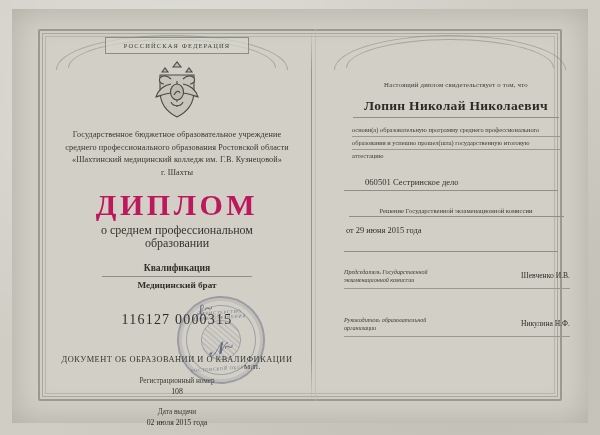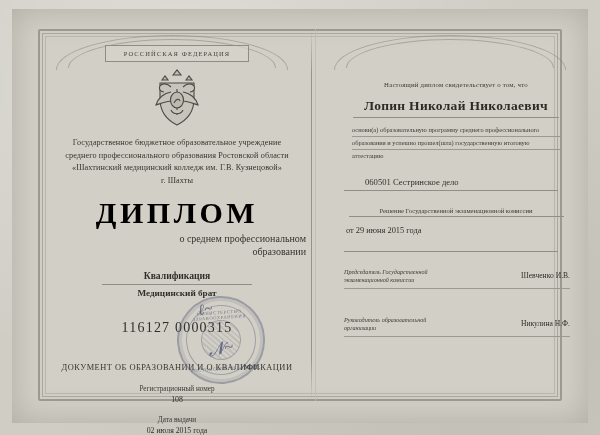--- a/index.html
+++ b/index.html
@@ -93,7 +93,7 @@
   .left {
     position: absolute;
     left: 36px;
-    top: 26px;
+    top: 18px;
     width: 258px;
     height: 370px;
     text-align: center;

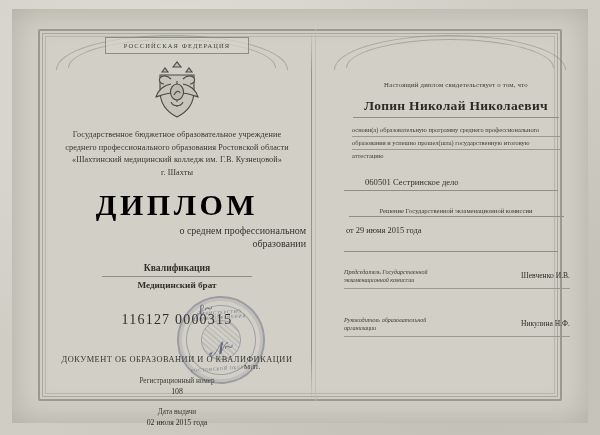--- a/index.html
+++ b/index.html
@@ -135,7 +135,7 @@
     font-size: 30px;
     letter-spacing: 3.5px;
     font-weight: bold;
-    color: #000000;
+    color: #be185d;
     font-family: "Liberation Serif", serif;
   }
   .title-sub {

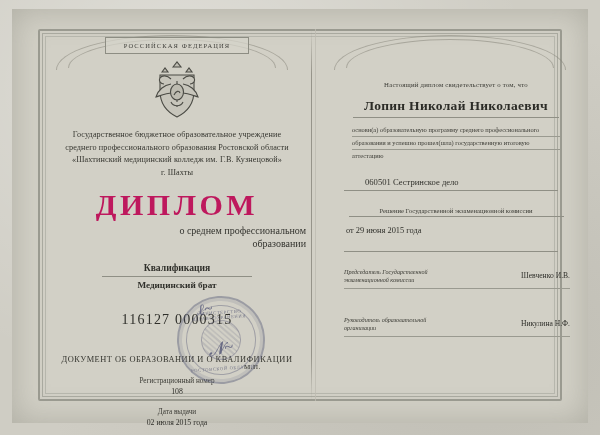--- a/index.html
+++ b/index.html
@@ -139,11 +139,10 @@
     font-family: "Liberation Serif", serif;
   }
   .title-sub {
-    font-size: 10px;
+    font-size: 12px;
     line-height: 13px;
     margin-top: 2px;
     color: #33332e;
-    text-align: right;
   }
 
   .qual-label {

